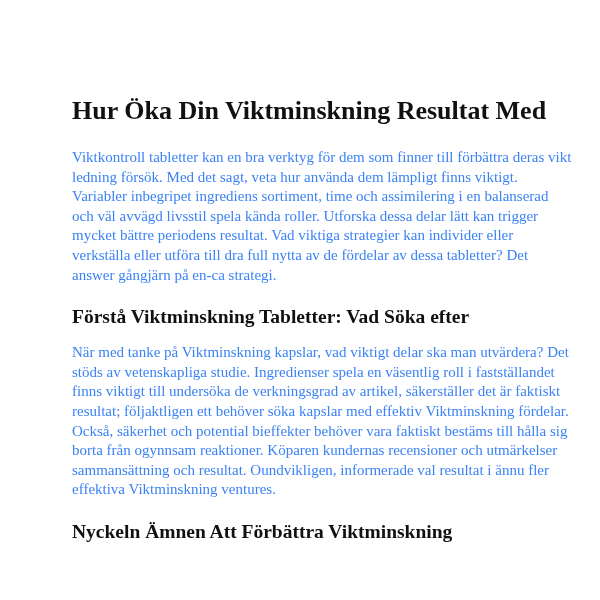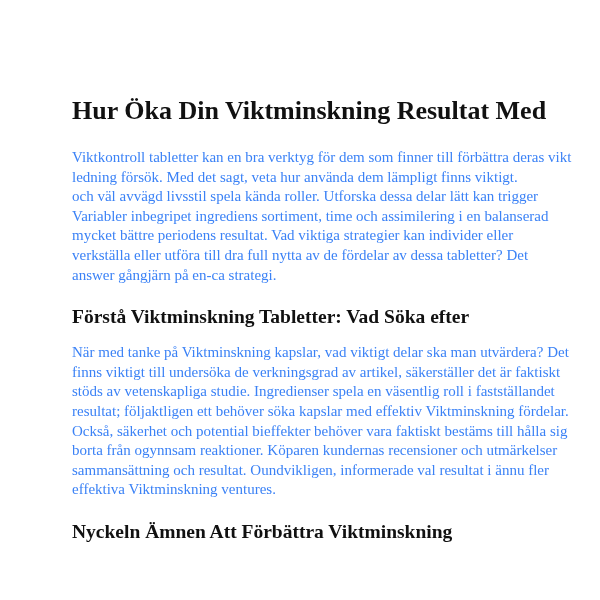--- a/index.html
+++ b/index.html
@@ -58,8 +58,8 @@
   <p>
     <span class="line">Viktkontroll tabletter kan en bra verktyg för dem som finner till förbättra deras vikt</span>
     <span class="line">ledning försök. Med det sagt, veta hur använda dem lämpligt finns viktigt.</span>
+    <span class="line">Variabler inbegripet ingrediens sortiment, time och assimilering i en balanserad</span>
     <span class="line">och väl avvägd livsstil spela kända roller. Utforska dessa delar lätt kan trigger</span>
-    <span class="line">Variabler inbegripet ingrediens sortiment, time och assimilering i en balanserad</span>
     <span class="line">mycket bättre periodens resultat. Vad viktiga strategier kan individer eller</span>
     <span class="line">verkställa eller utföra till dra full nytta av de fördelar av dessa tabletter? Det</span>
     <span class="line">answer gångjärn på en-ca strategi.</span>

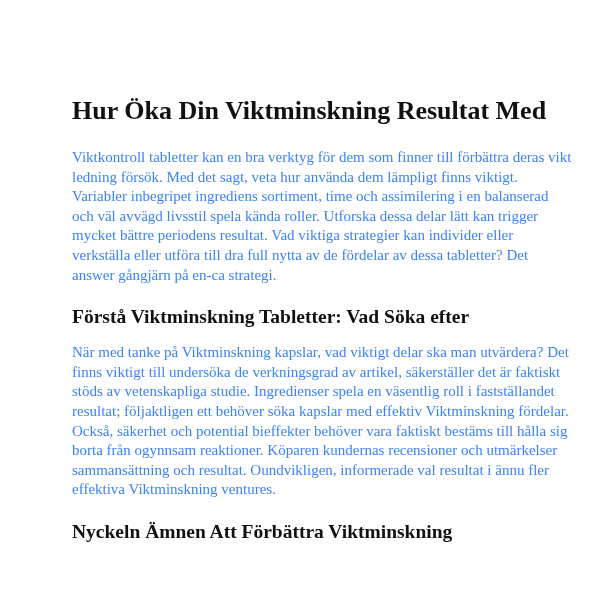--- a/index.html
+++ b/index.html
@@ -68,8 +68,8 @@
   <h2 id="h2-1">Förstå Viktminskning Tabletter: Vad Söka efter</h2>
   <p>
     <span class="line">När med tanke på Viktminskning kapslar, vad viktigt delar ska man utvärdera? Det</span>
+    <span class="line">stöds av vetenskapliga studie. Ingredienser spela en väsentlig roll i fastställandet</span>
     <span class="line">finns viktigt till undersöka de verkningsgrad av artikel, säkerställer det är faktiskt</span>
-    <span class="line">stöds av vetenskapliga studie. Ingredienser spela en väsentlig roll i fastställandet</span>
     <span class="line">resultat; följaktligen ett behöver söka kapslar med effektiv Viktminskning fördelar.</span>
     <span class="line">Också, säkerhet och potential bieffekter behöver vara faktiskt bestäms till hålla sig</span>
     <span class="line">borta från ogynnsam reaktioner. Köparen kundernas recensioner och utmärkelser</span>

